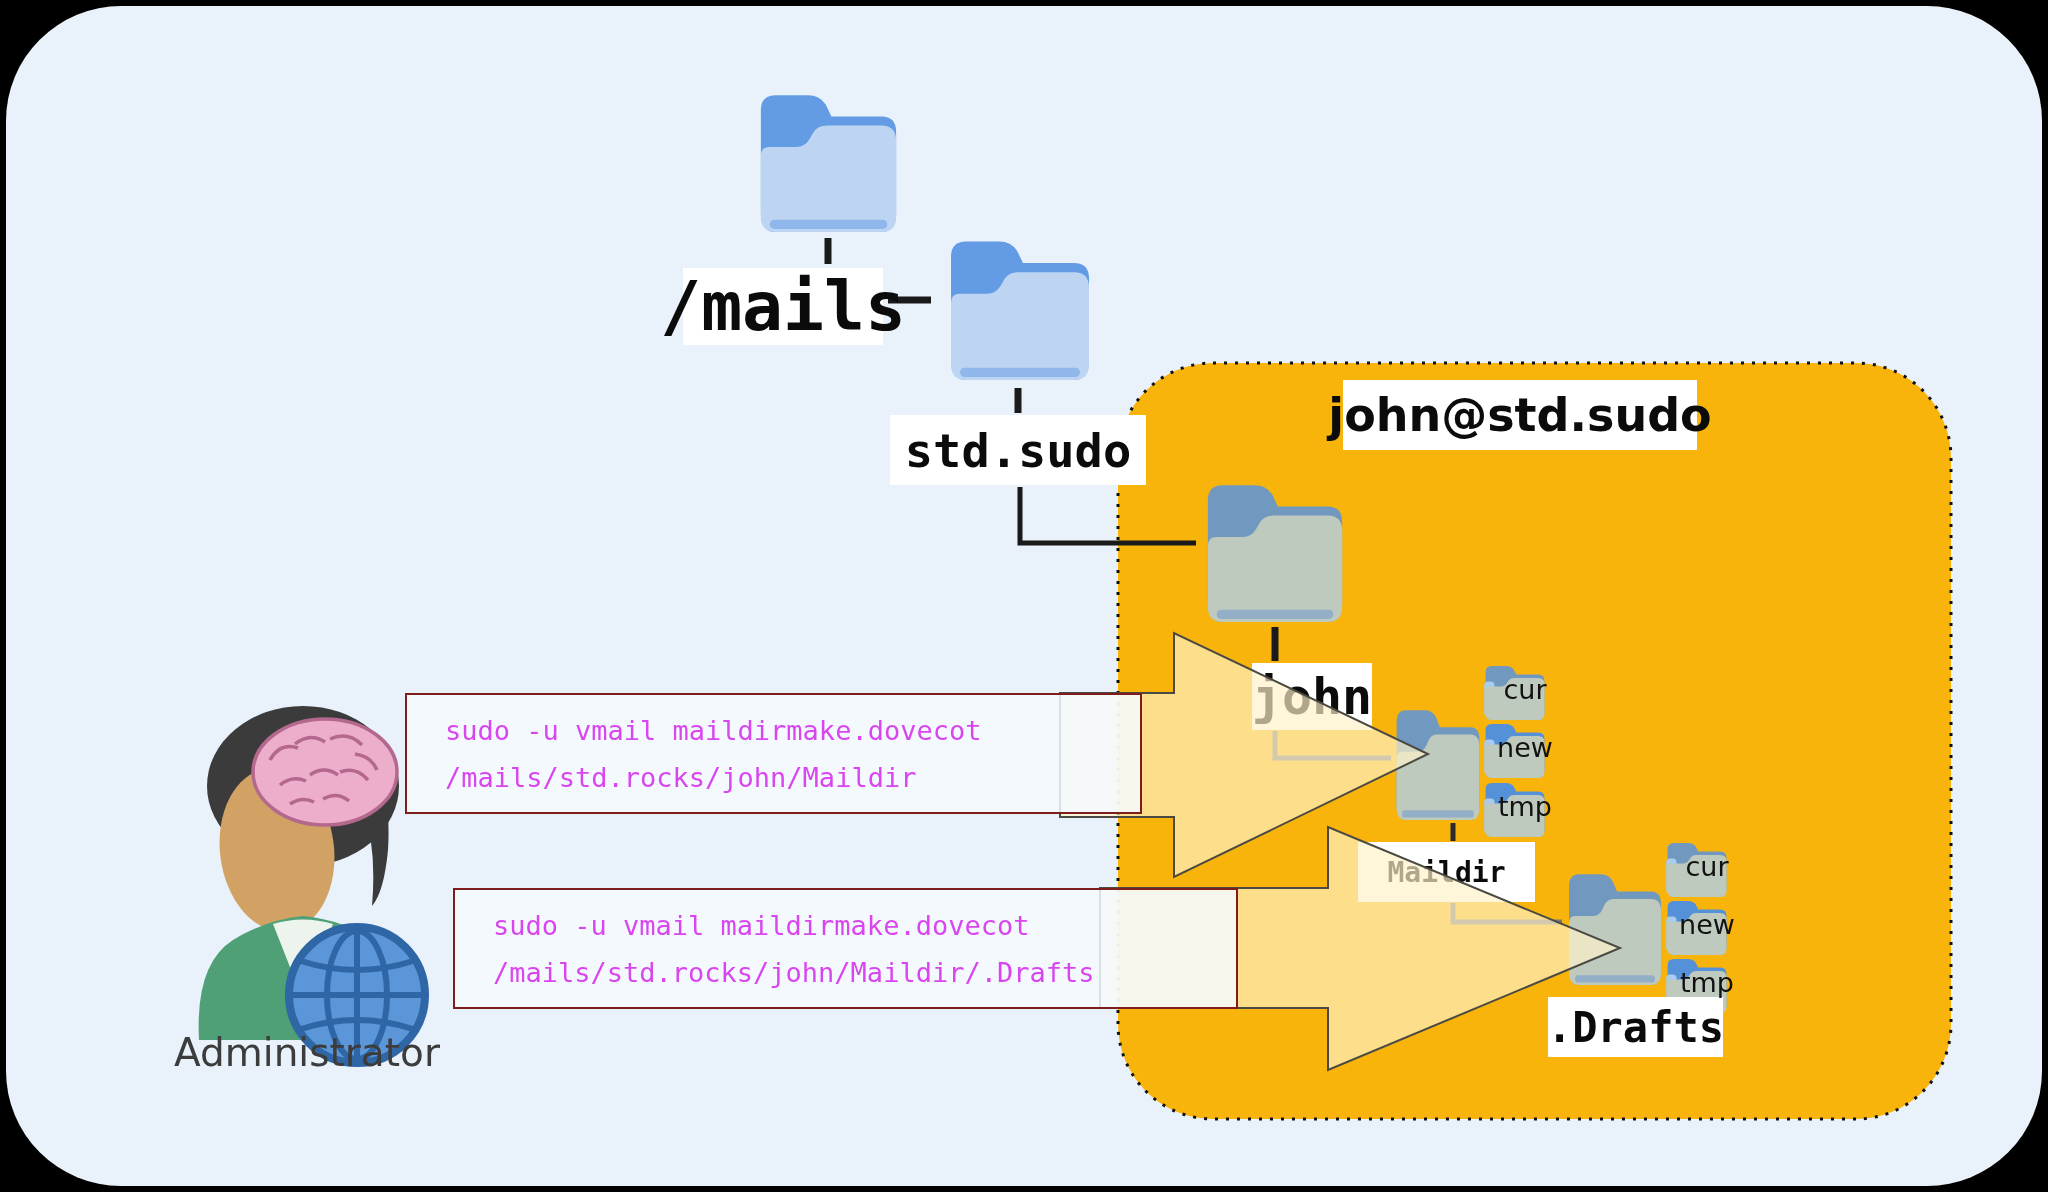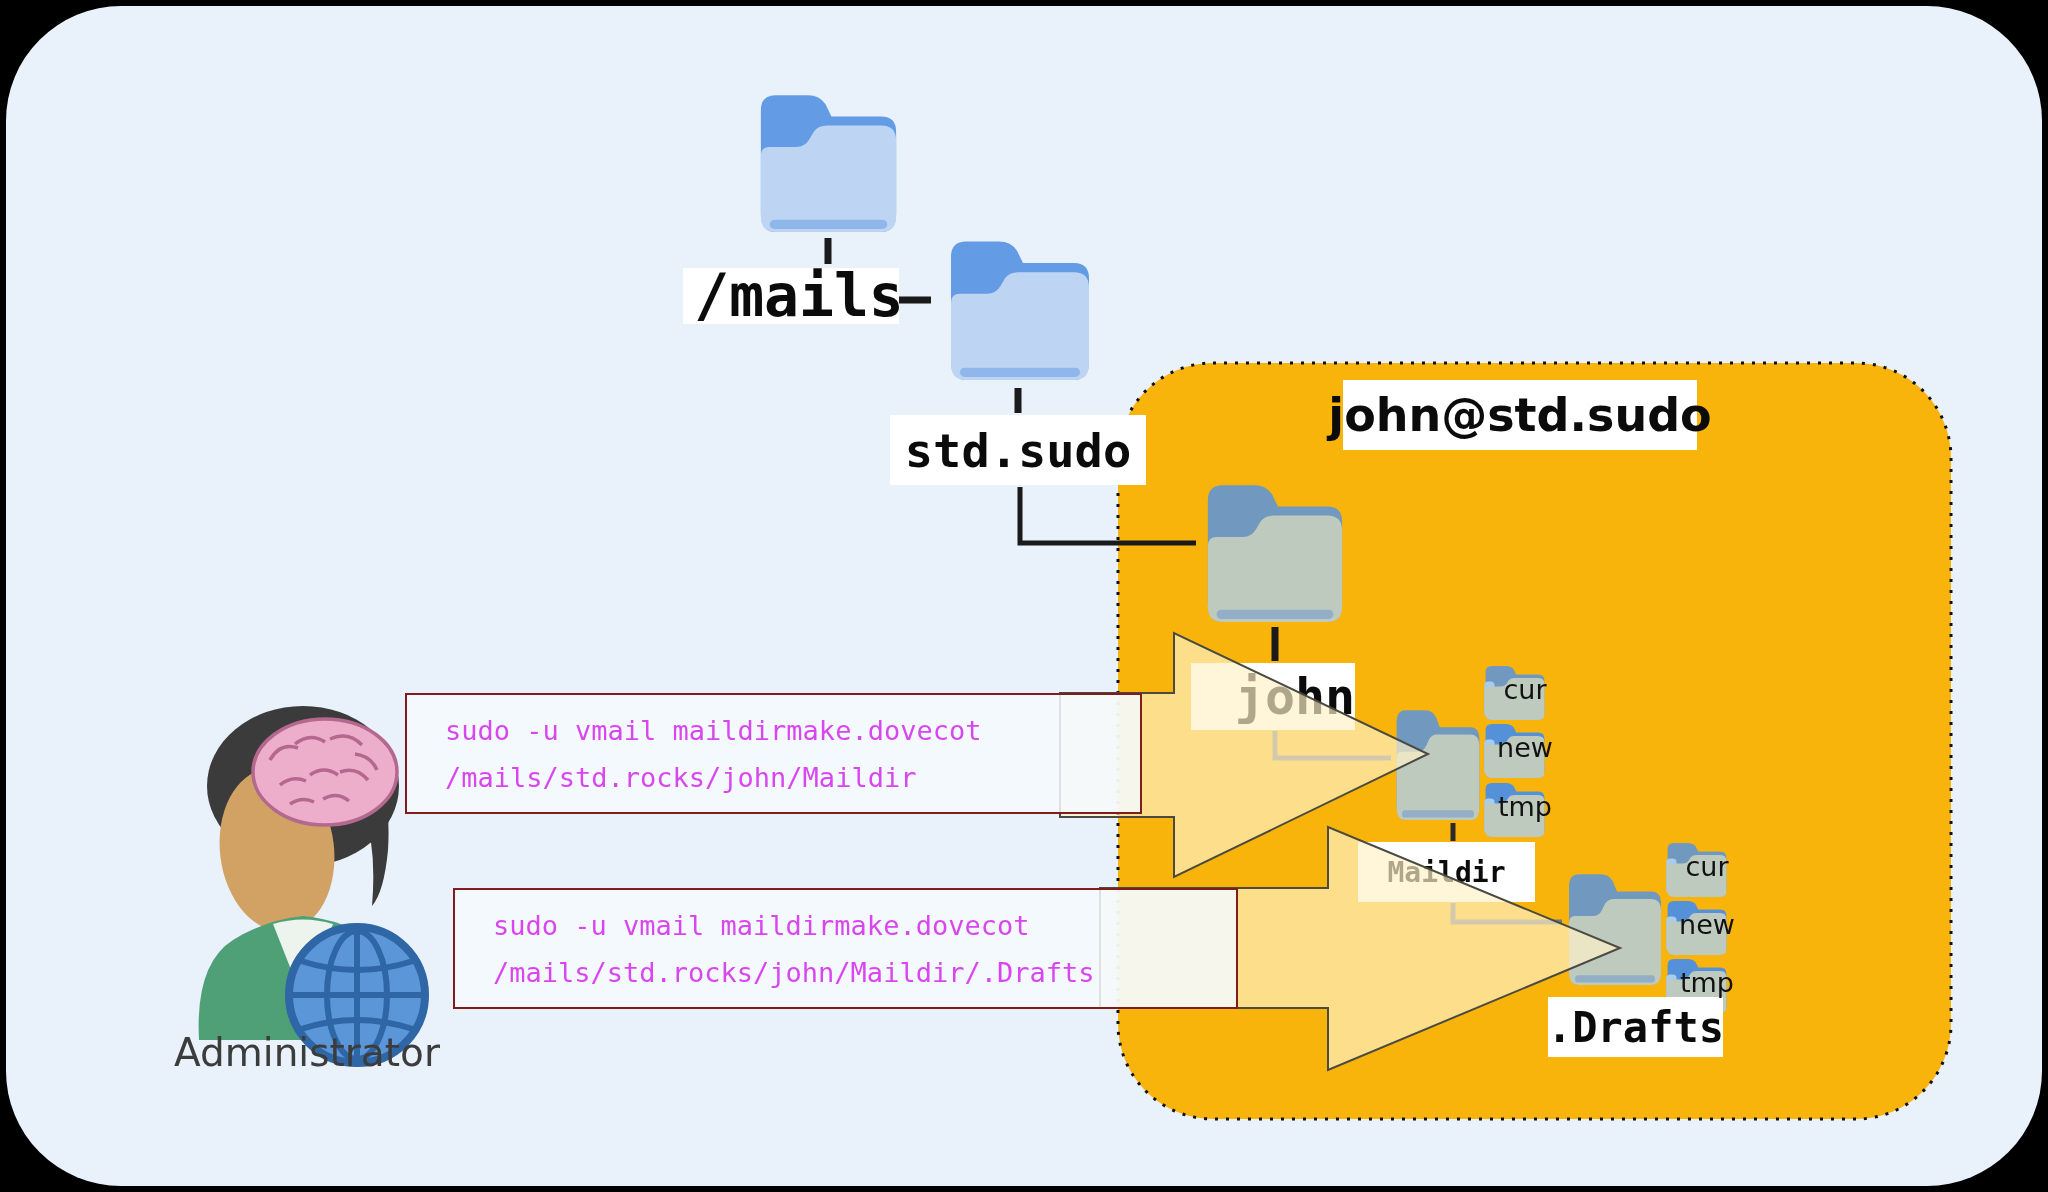--- a/index.html
+++ b/index.html
@@ -17,7 +17,7 @@
   
   .nodebox{position:absolute;background:#FFFFFF;display:flex;align-items:center;justify-content:center;
            font-family:"DejaVu Sans Mono","Liberation Mono",monospace;font-weight:bold;color:#0B0B0B;}
-  .nb-mails{left:683px;top:268px;width:200px;height:56px;font-size:58px;padding-left:16px;}
+  .nb-mails{left:683px;top:268px;width:200px;height:77px;font-size:68px;}
   .nb-std{left:890px;top:415px;width:256px;height:70px;font-size:47px;}
   .nb-john{left:1191px;top:663px;width:120px;height:67px;font-size:50px;padding-left:44px;}
   .nb-maildir{left:1358px;top:842px;width:177px;height:60px;font-size:28px;}

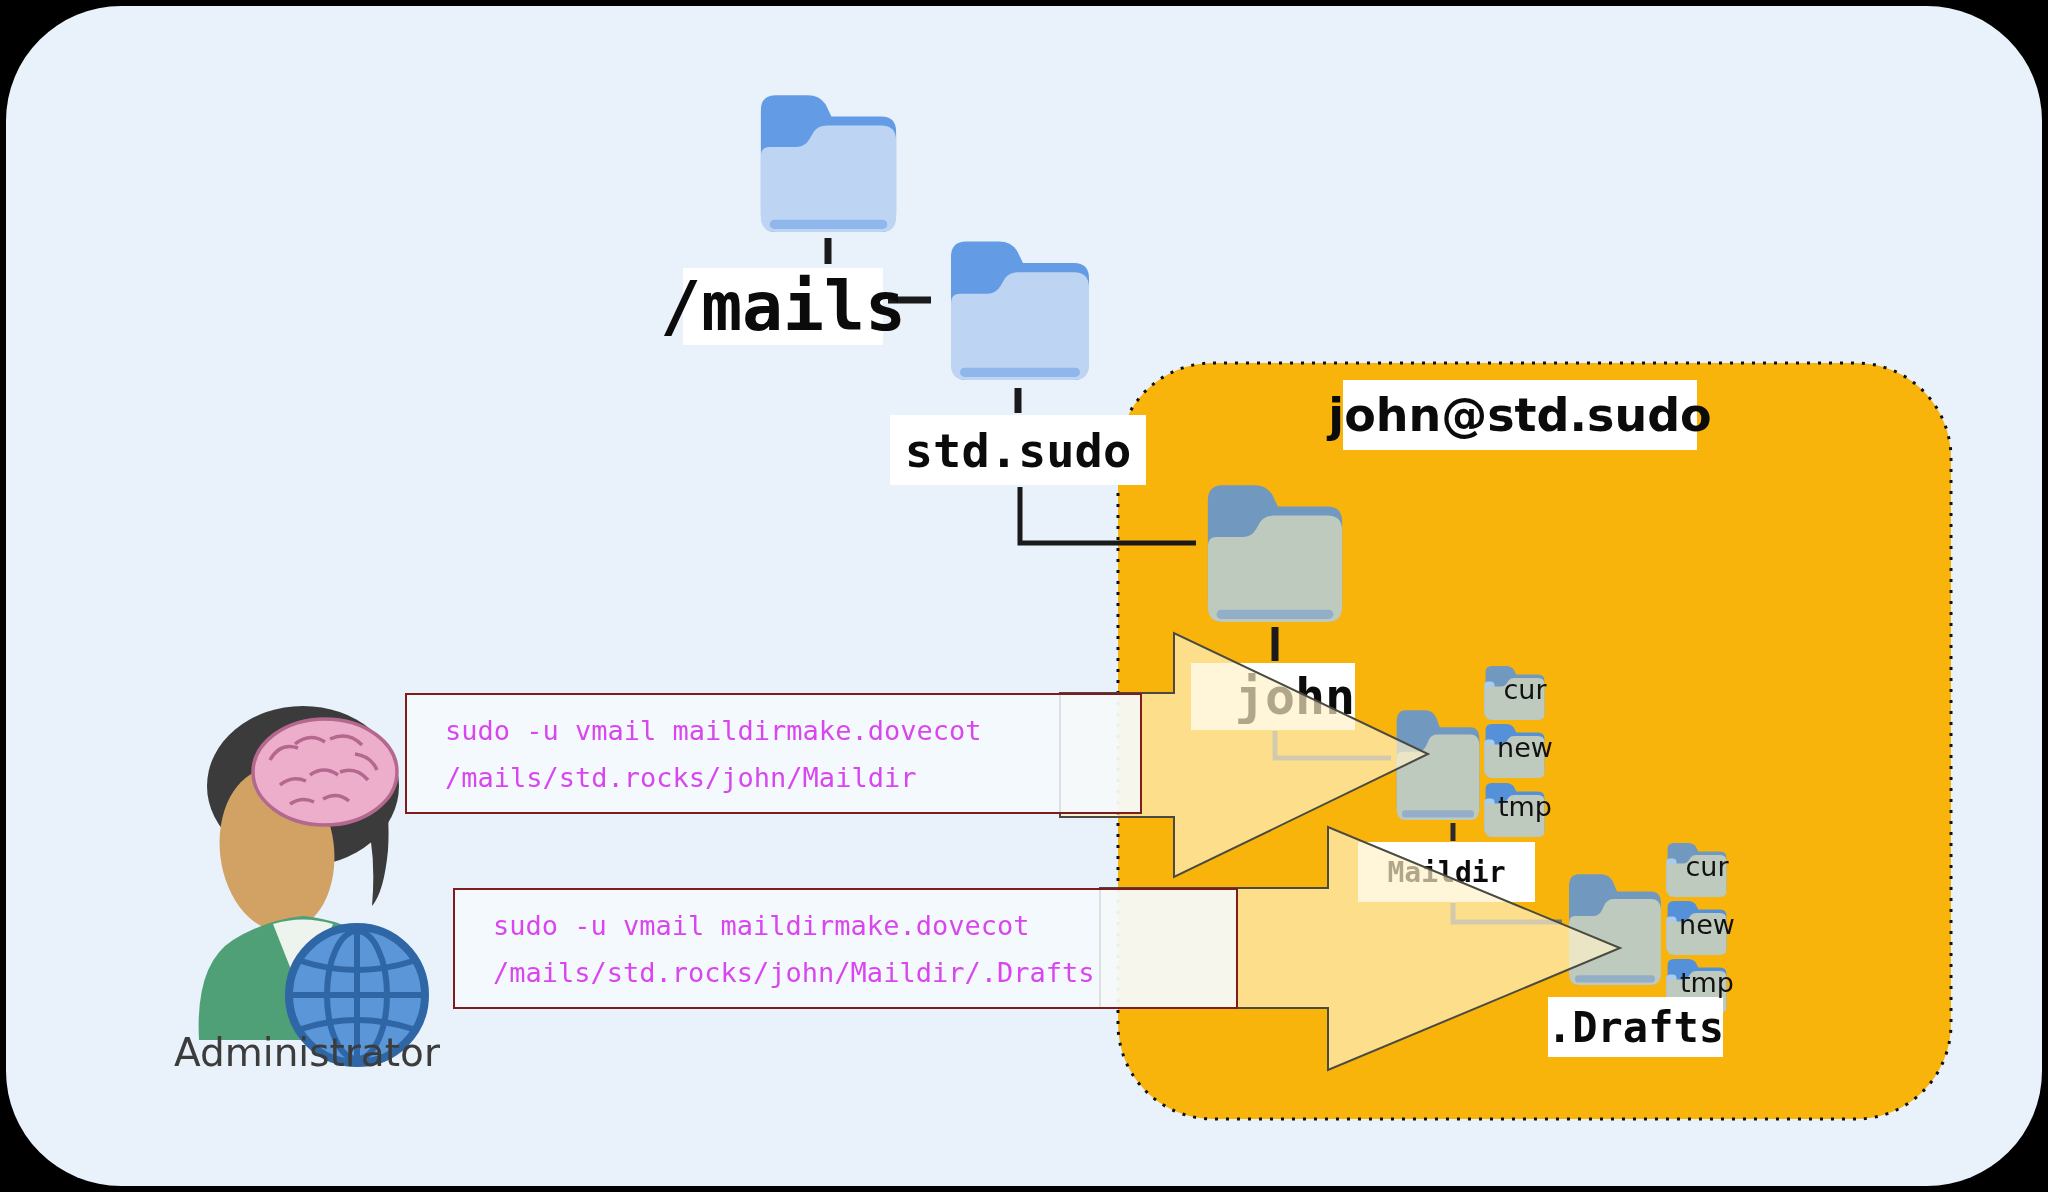--- a/index.html
+++ b/index.html
@@ -19,7 +19,7 @@
            font-family:"DejaVu Sans Mono","Liberation Mono",monospace;font-weight:bold;color:#0B0B0B;}
   .nb-mails{left:683px;top:268px;width:200px;height:77px;font-size:68px;}
   .nb-std{left:890px;top:415px;width:256px;height:70px;font-size:47px;}
-  .nb-john{left:1191px;top:663px;width:120px;height:67px;font-size:50px;padding-left:44px;}
+  .nb-john{left:1252px;top:663px;width:120px;height:67px;font-size:50px;}
   .nb-maildir{left:1358px;top:842px;width:177px;height:60px;font-size:28px;}
   .nb-drafts{left:1548px;top:997px;width:175px;height:60px;font-size:42px;}
   .nb-zone{left:1343px;top:380px;width:354px;height:70px;font-size:46px;

